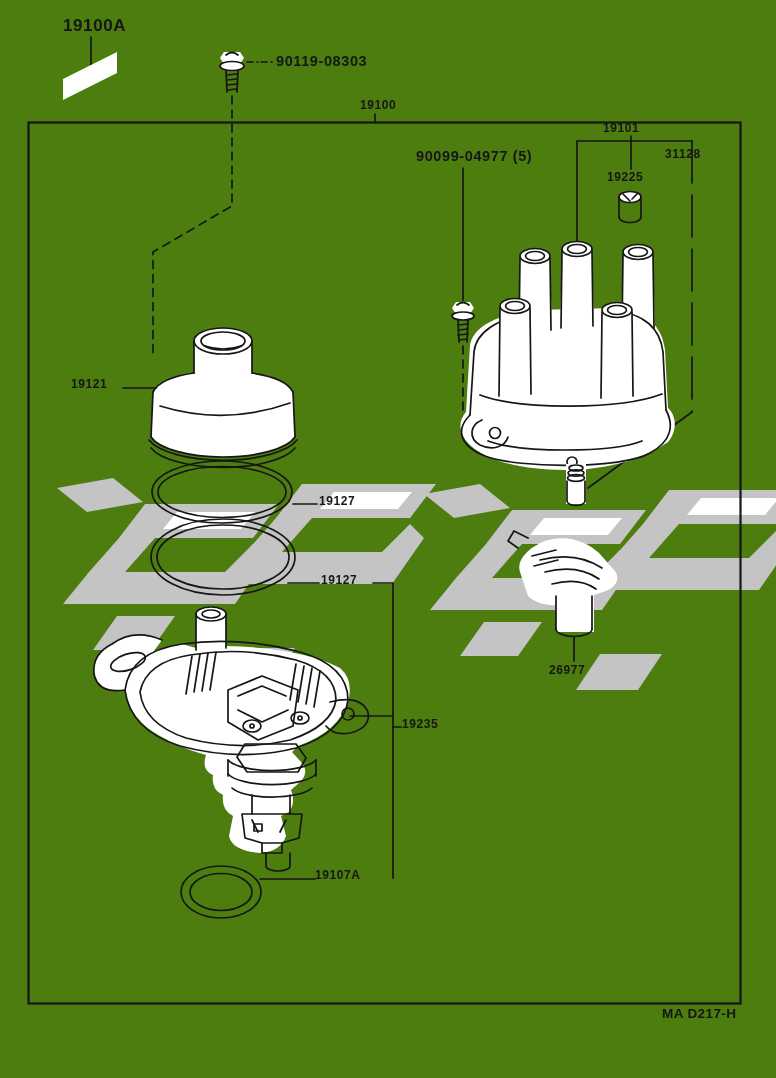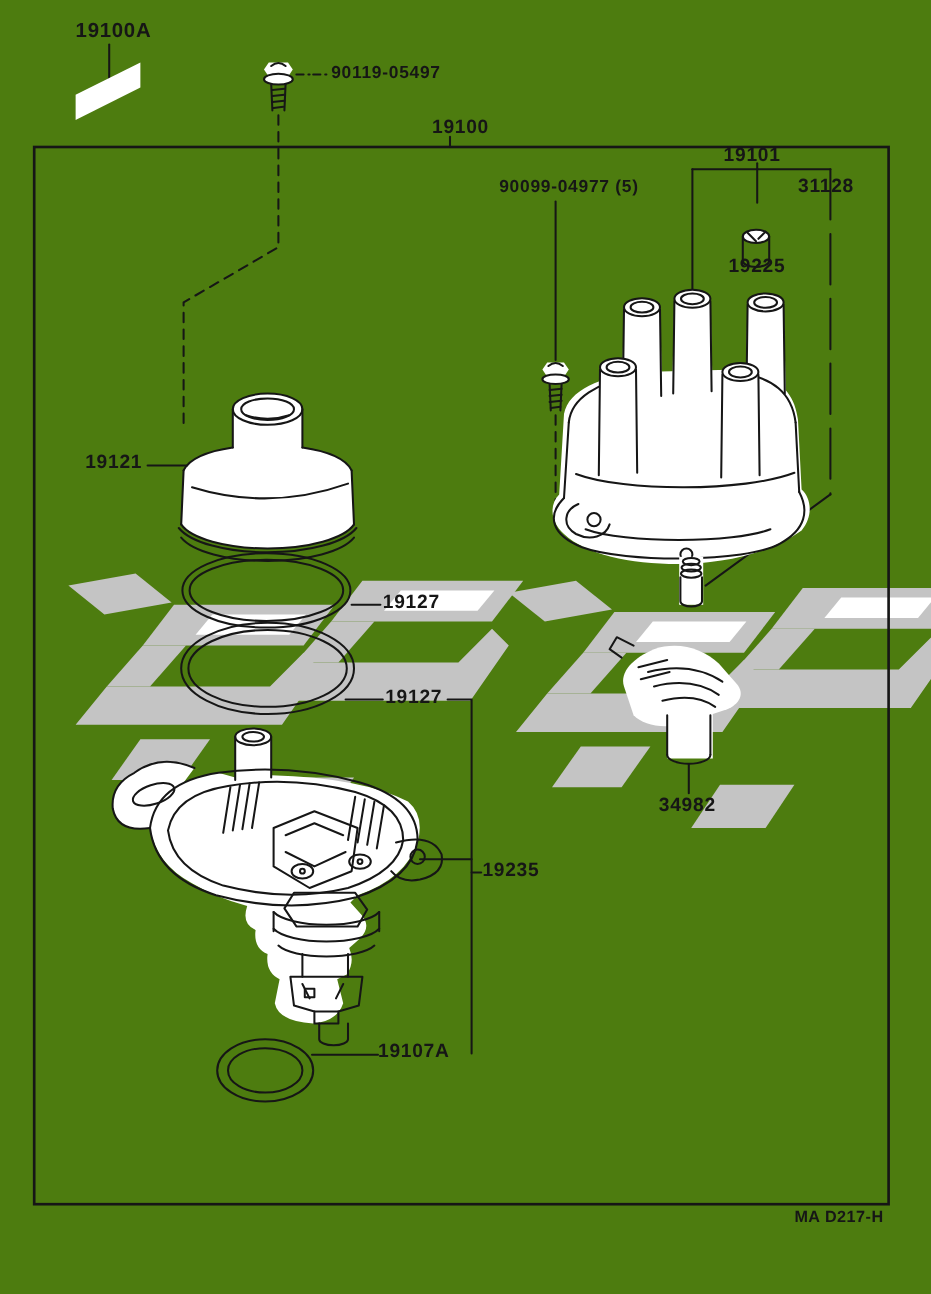--- a/index.html
+++ b/index.html
@@ -239,7 +239,7 @@
   </svg>
 
   <div class="callout fs17" style="left:63px;top:17px;">19100A</div>
-  <div class="callout fs15" style="left:276px;top:54px;">90119-05497</div>
+  <div class="callout fs15" style="left:276px;top:54px;">90119-08303</div>
   <div class="callout fs16" style="left:360px;top:99px;">19100</div>
   <div class="callout fs16" style="left:603px;top:122px;text-align:right;">19101</div>
   <div class="callout fs16" style="left:665px;top:148px;">31128</div>

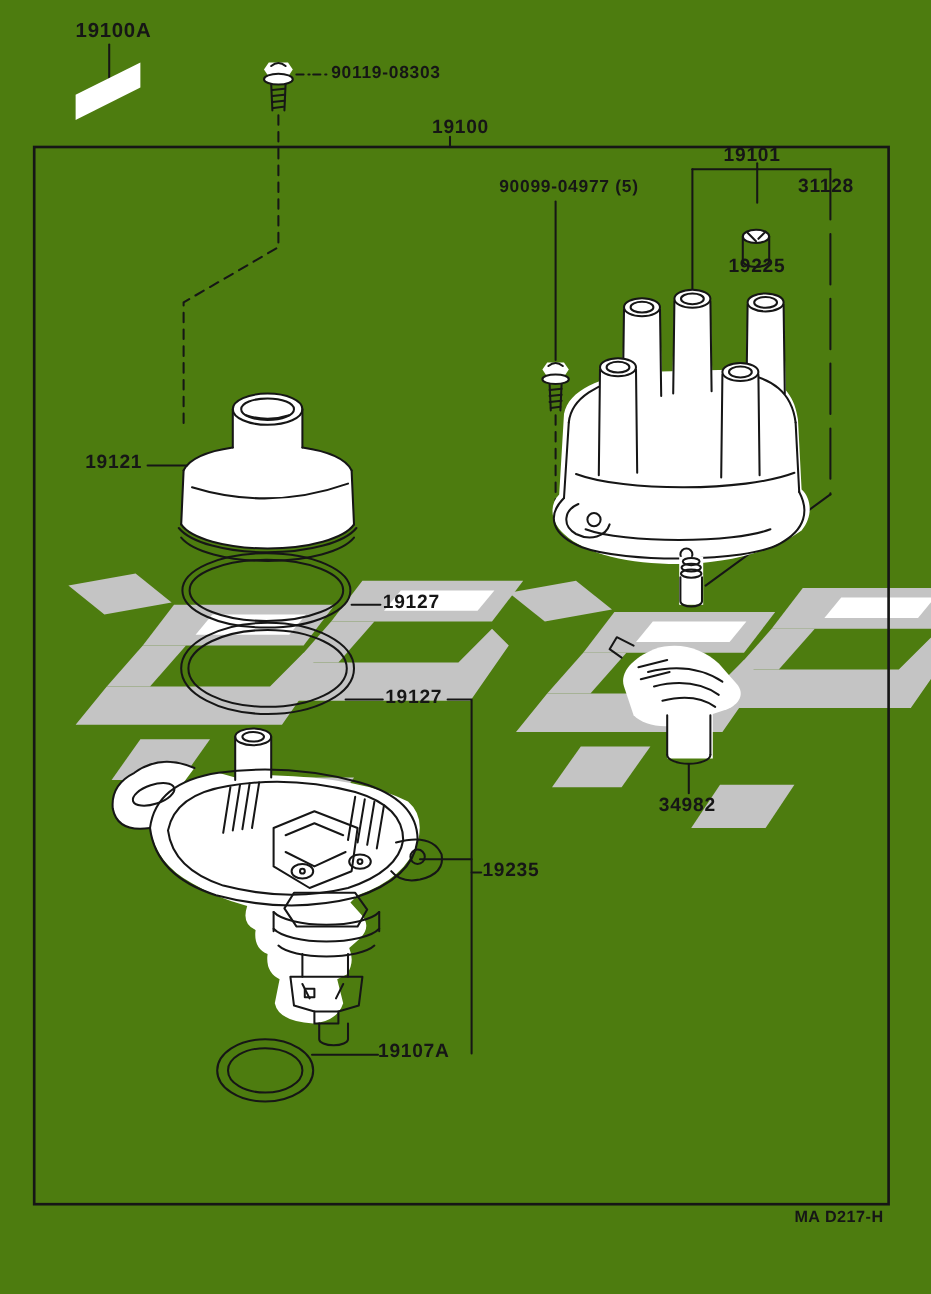--- a/index.html
+++ b/index.html
@@ -13,7 +13,7 @@
     letter-spacing:.6px;white-space:nowrap;line-height:1;
   }
   .fs17{font-size:17px;}
-  .fs16{font-size:16px;}
+  .fs16{font-size:12px;}
   .fs15{font-size:14.5px;}
   .figcode{position:absolute;font-weight:bold;color:#161616;font-size:13.5px;letter-spacing:.4px;white-space:nowrap;}
   .ln{stroke:#161616;stroke-width:1.7;fill:none;stroke-linecap:round;stroke-linejoin:round;}

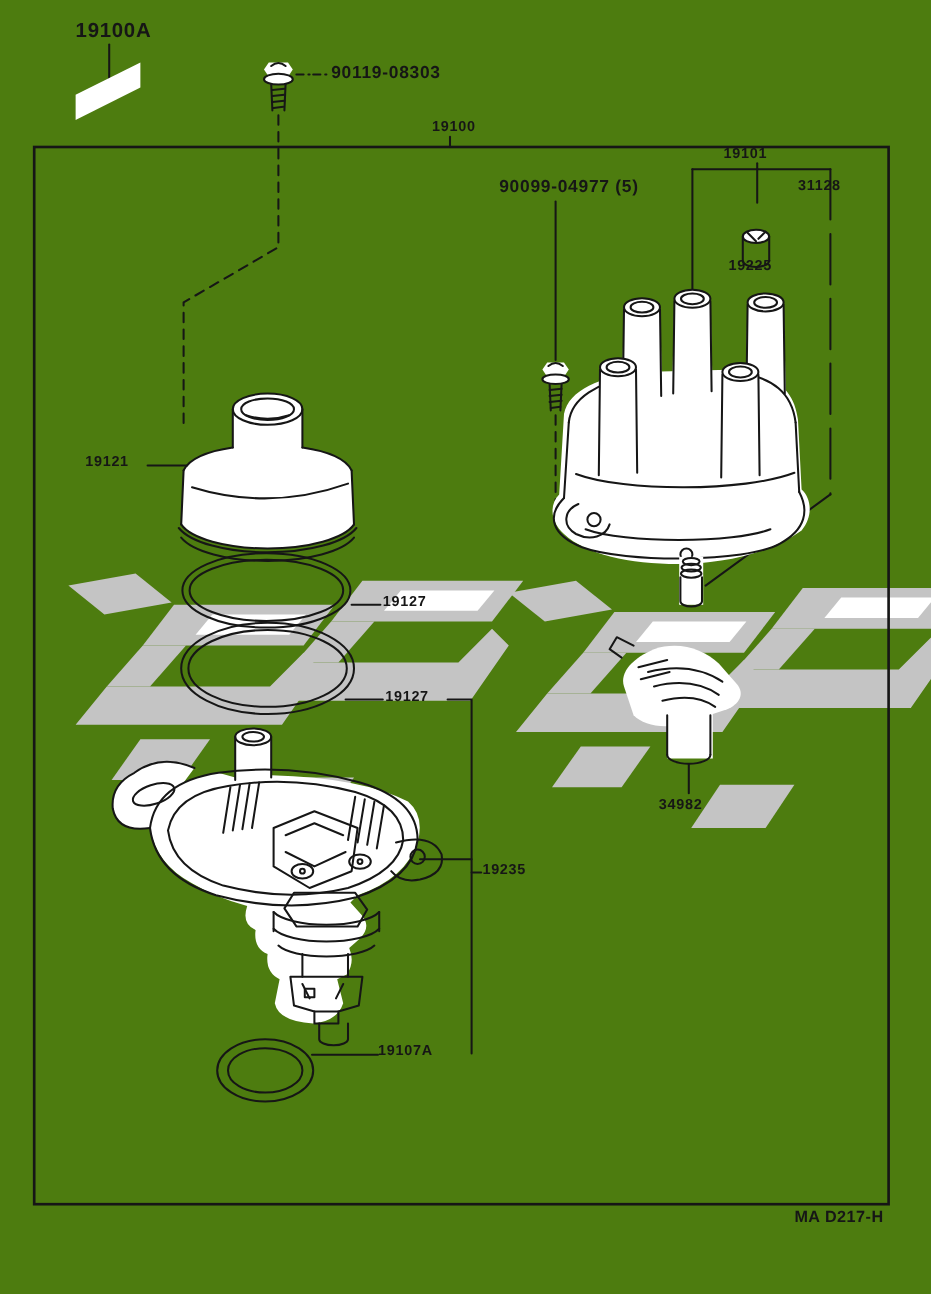--- a/index.html
+++ b/index.html
@@ -244,7 +244,7 @@
   <div class="callout fs16" style="left:603px;top:122px;text-align:right;">19101</div>
   <div class="callout fs16" style="left:665px;top:148px;">31128</div>
   <div class="callout fs15" style="left:416px;top:149px;">90099-04977 (5)</div>
-  <div class="callout fs16" style="left:607px;top:171px;margin-top:44px;">19225</div>
+  <div class="callout fs16" style="left:607px;top:171px;">19225</div>
   <div class="callout fs16" style="left:71px;top:378px;text-align:center;">19121</div>
   <div class="callout fs16" style="left:319px;top:495px;">19127</div>
   <div class="callout fs16" style="left:321px;top:574px;">19127</div>

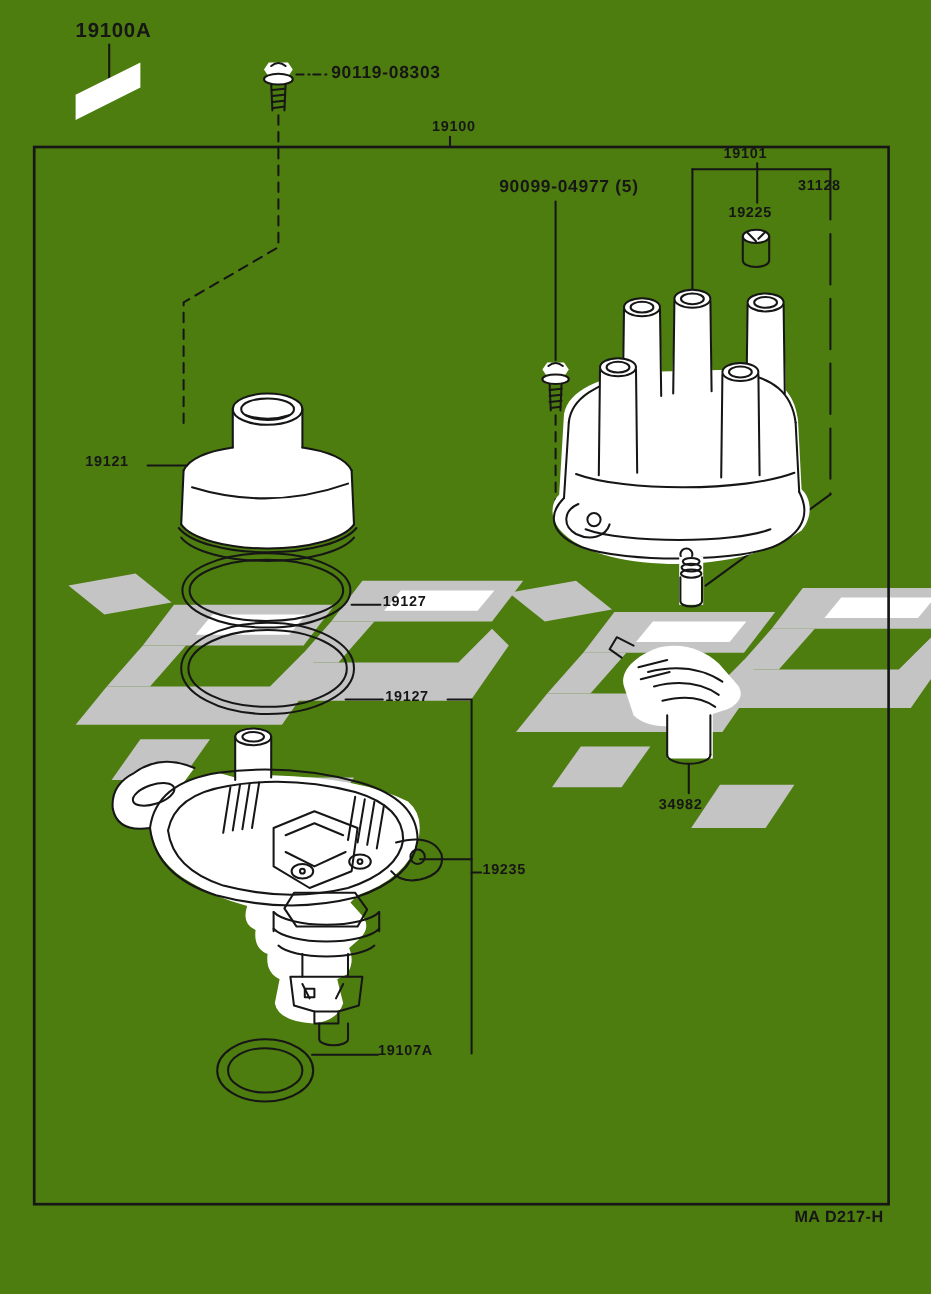--- a/index.html
+++ b/index.html
@@ -248,7 +248,7 @@
   <div class="callout fs16" style="left:71px;top:378px;text-align:center;">19121</div>
   <div class="callout fs16" style="left:319px;top:495px;">19127</div>
   <div class="callout fs16" style="left:321px;top:574px;">19127</div>
-  <div class="callout fs16" style="left:549px;top:664px;">34982</div>
+  <div class="callout fs16" style="left:549px;top:664px;">26977</div>
   <div class="callout fs16" style="left:402px;top:718px;text-align:center;">19235</div>
   <div class="callout fs16" style="left:315px;top:869px;text-align:right;">19107A</div>
 

